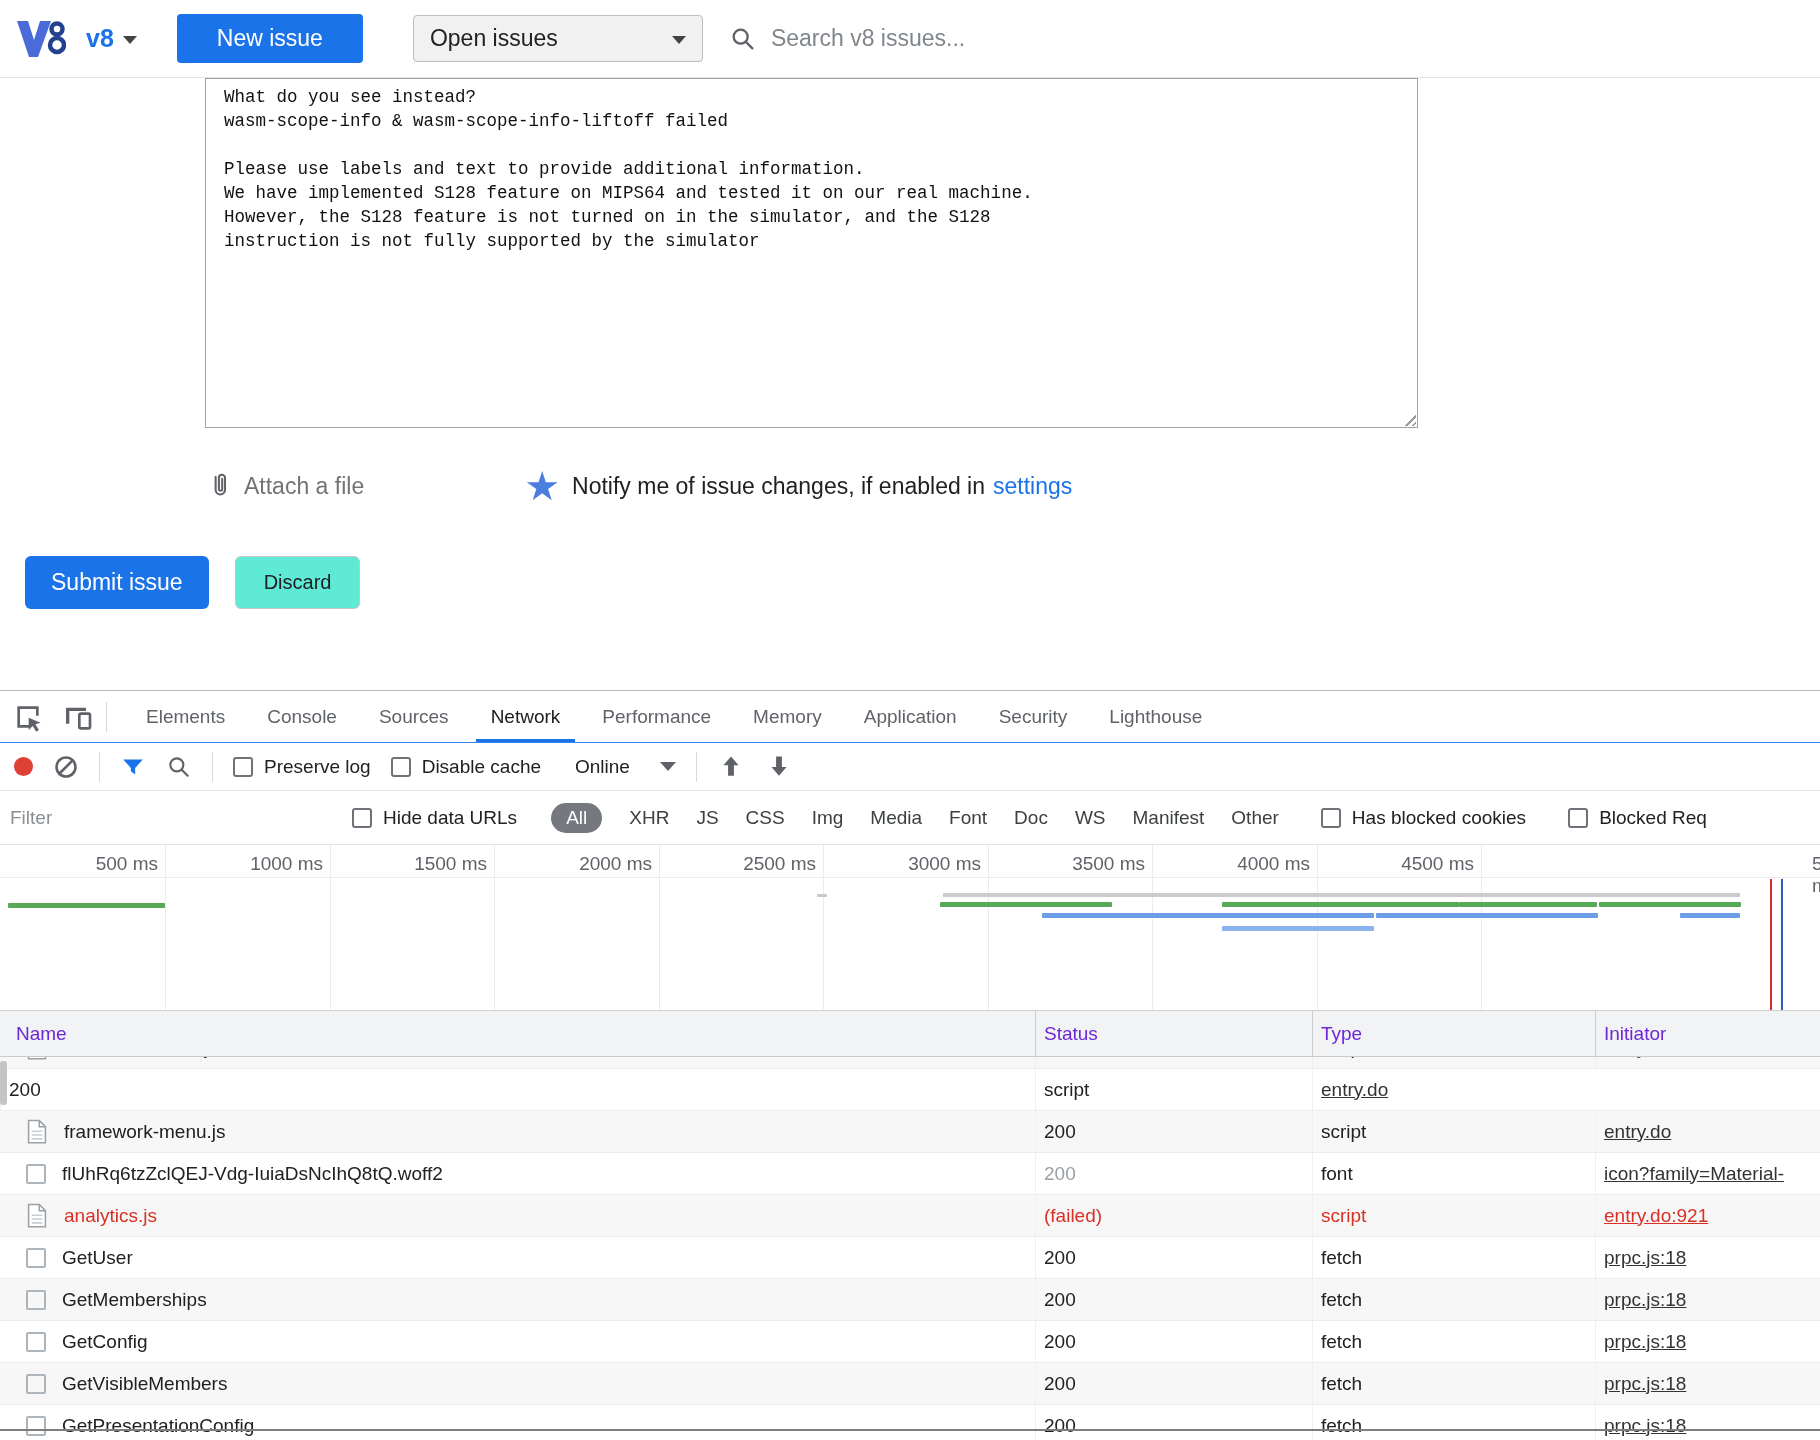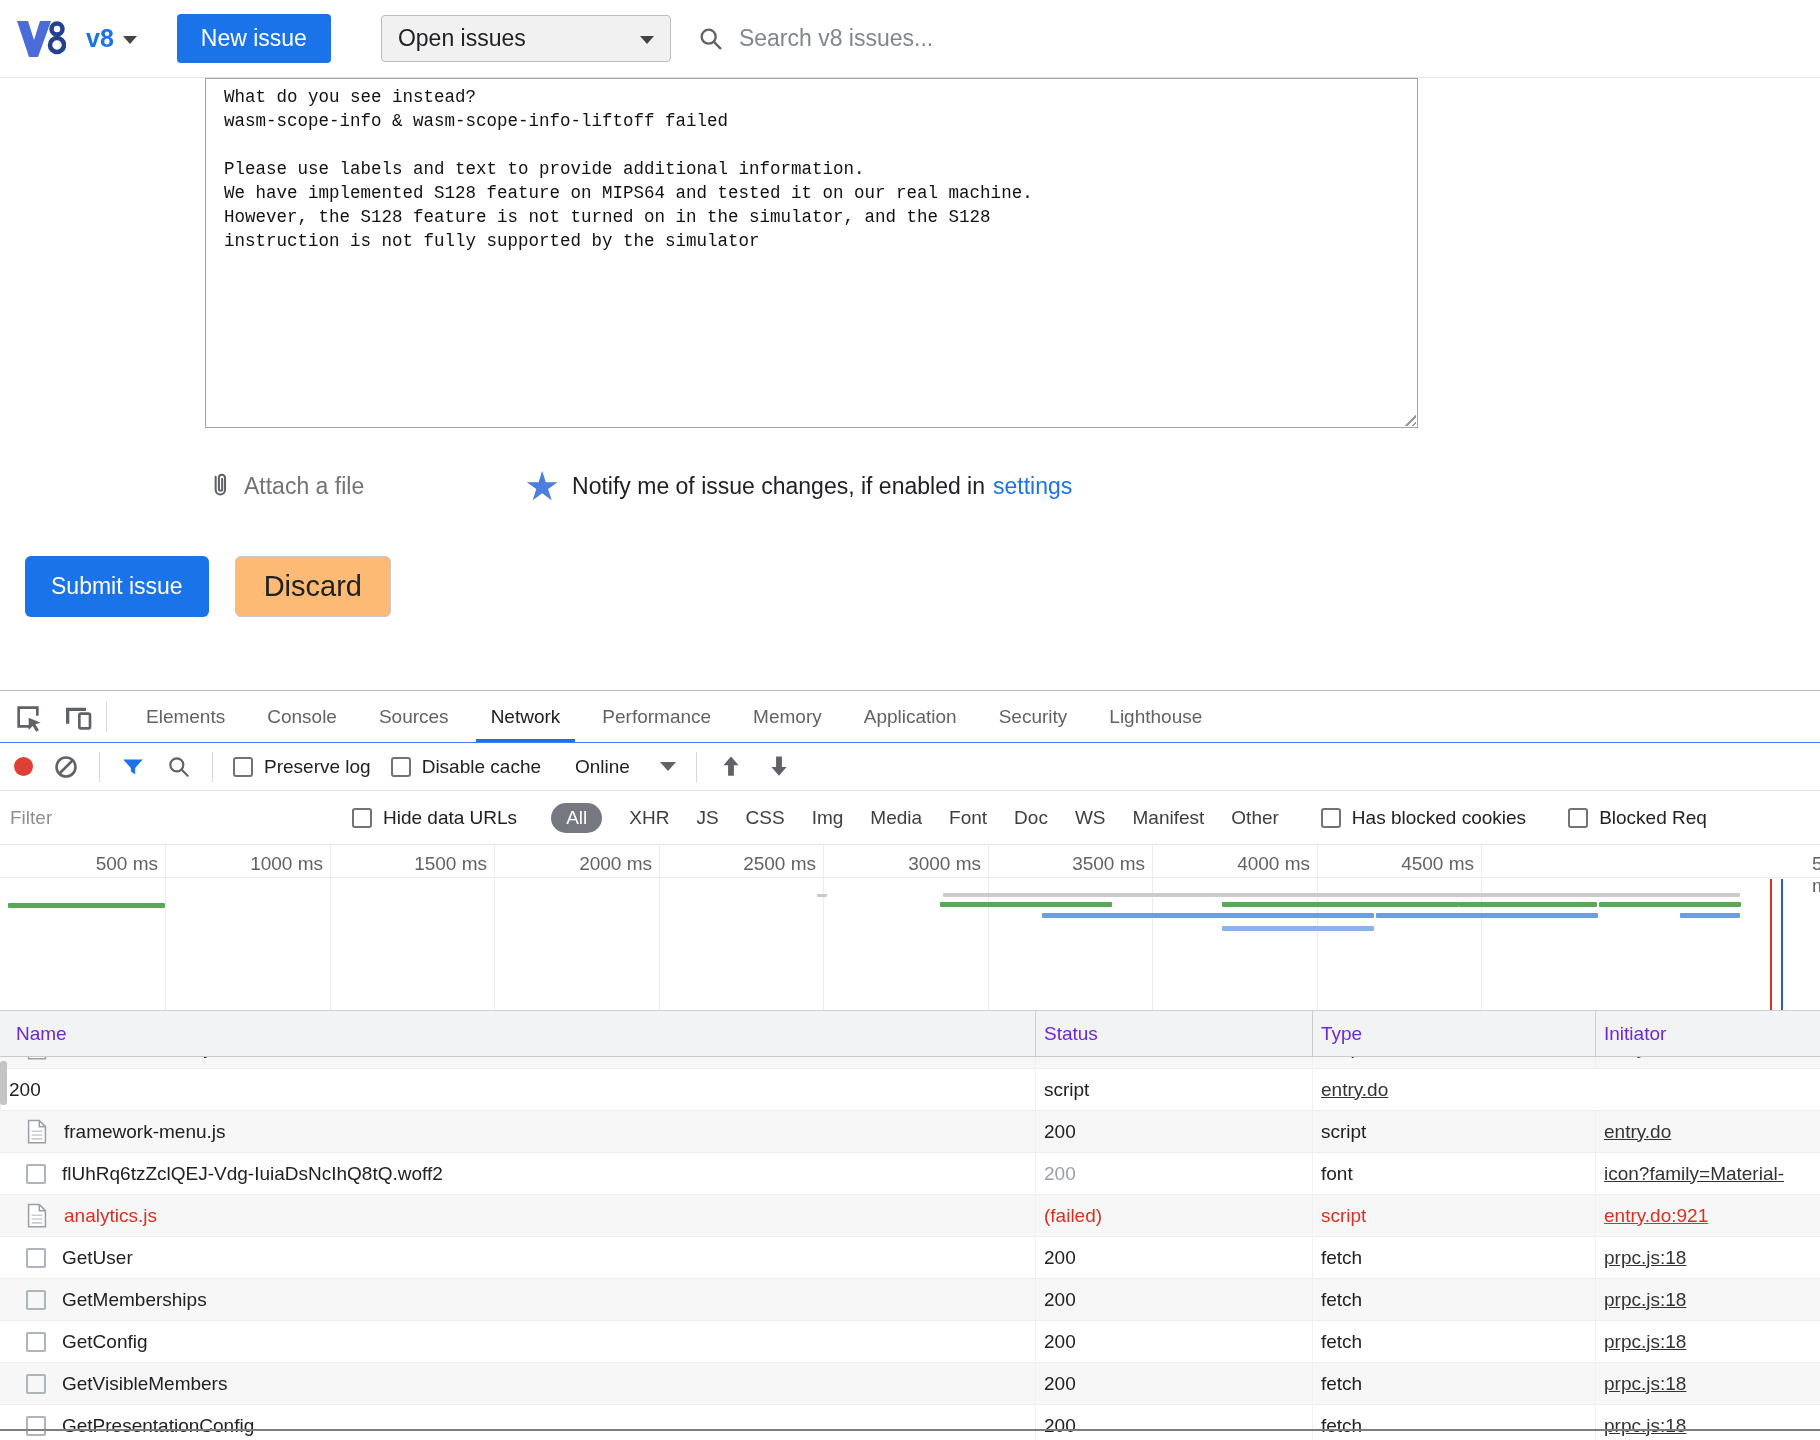--- a/index.html
+++ b/index.html
@@ -17,7 +17,7 @@
   .caret { width:0; height:0; border-left:7px solid transparent; border-right:7px solid transparent;
     border-top:8px solid #444; margin-left:9px; margin-top:3px; }
   .new-issue-btn { background:#1a73e8; color:#fff; font-size:23px; border:none;
-    padding:11px 24px; border-radius:4px; cursor:pointer; }
+    padding:11px 40px; border-radius:4px; cursor:pointer; }
   .issues-select { margin-left:50px; width:290px; height:47px; background:#f1f1f1;
     border:1px solid #bdbdbd; border-radius:4px; display:flex; align-items:center;
     justify-content:space-between; padding:0 16px; font-size:23px; cursor:pointer; }

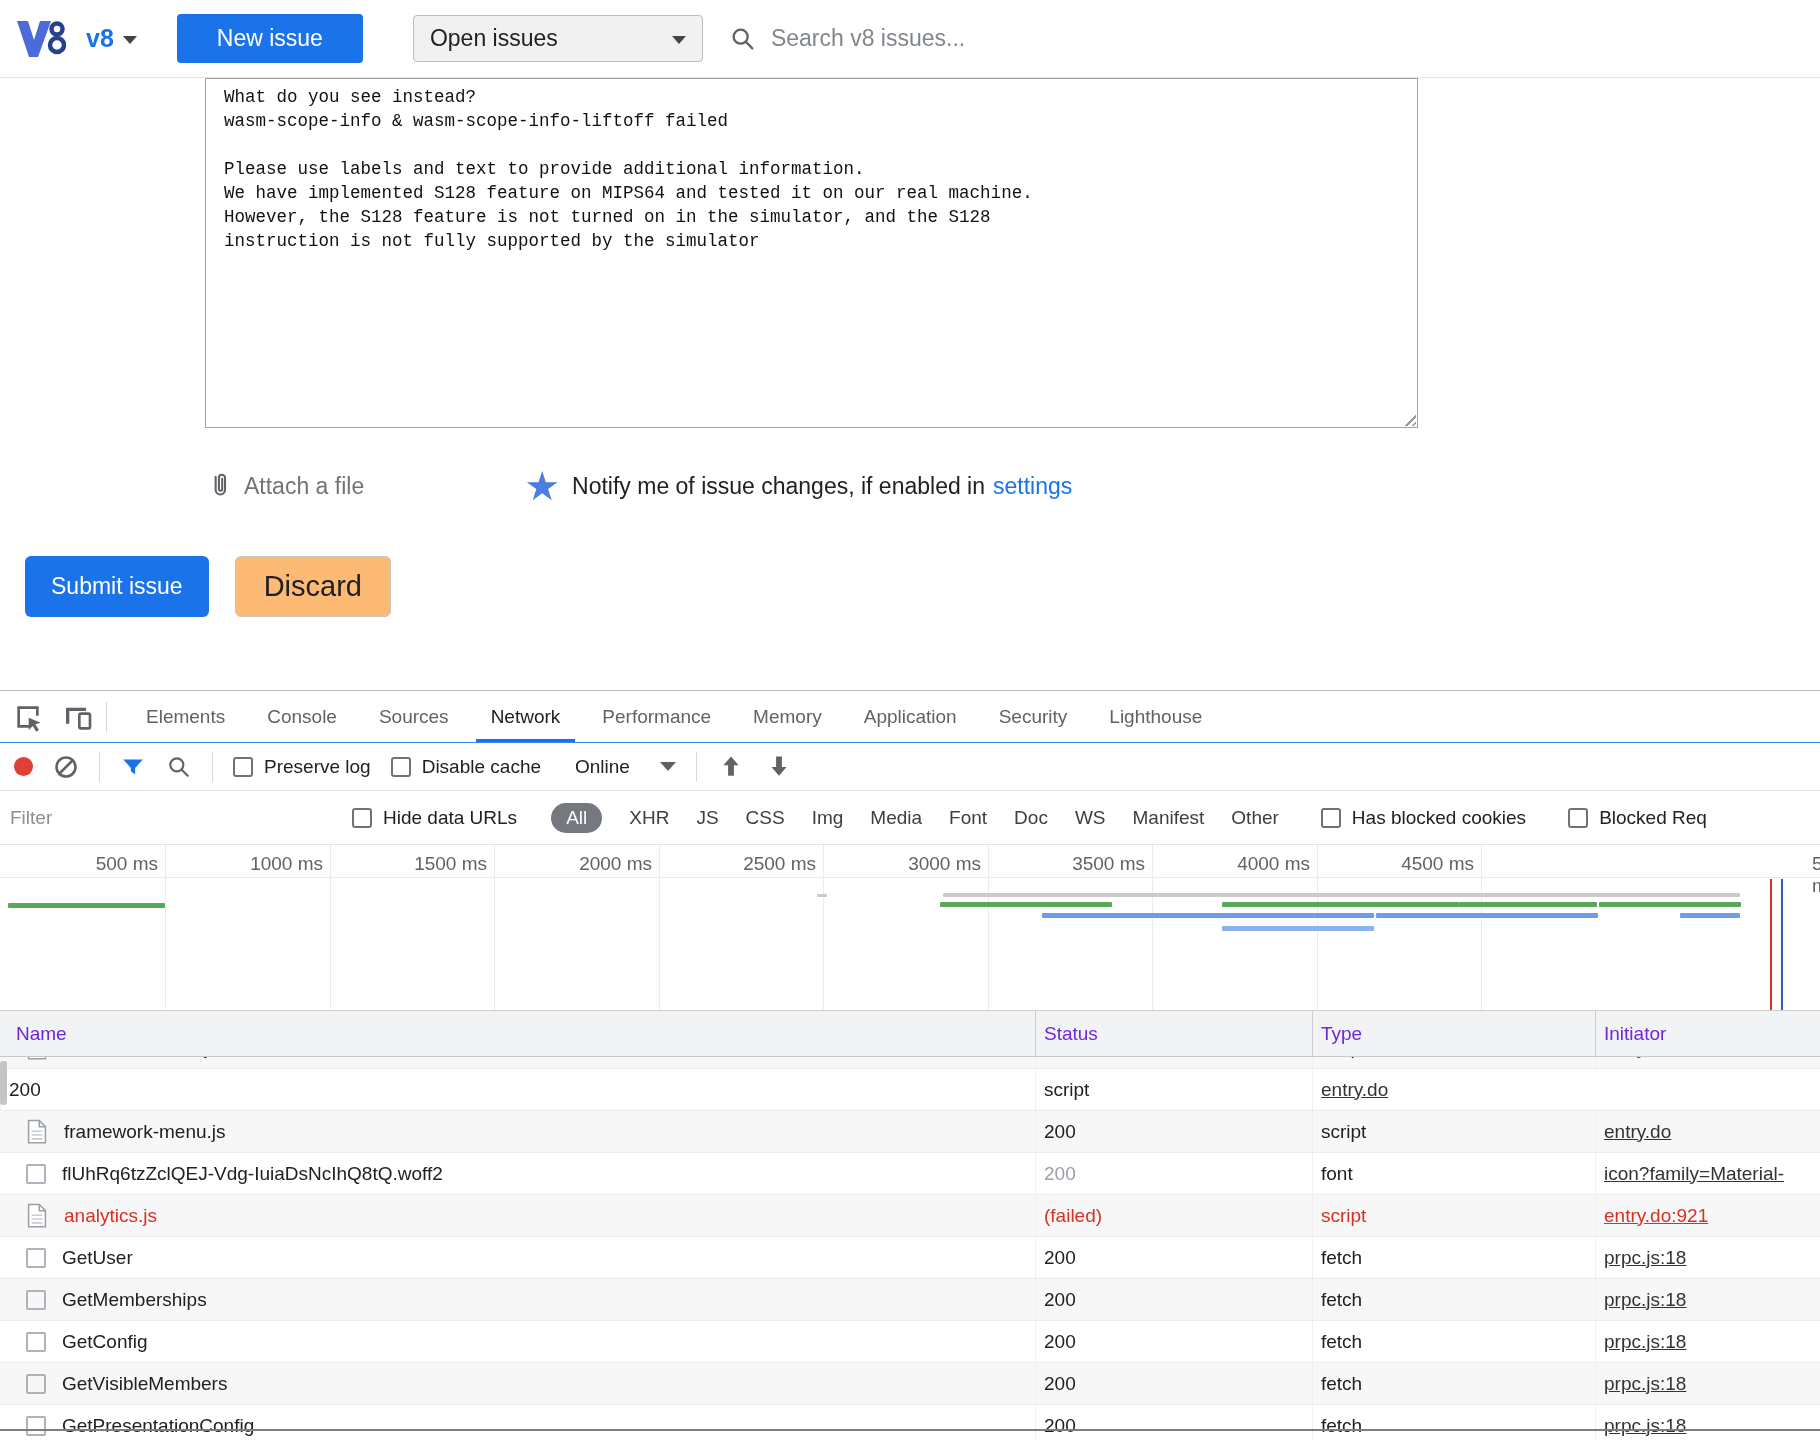--- a/index.html
+++ b/index.html
@@ -44,7 +44,7 @@
   .action-row { position:absolute; left:25px; top:556px; display:flex; }
   .submit-btn { background:#1a73e8; color:#fff; font-size:23px; border:none;
     padding:13px 26px; border-radius:6px; cursor:pointer; }
-  .discard-btn { background:#fdba74; color:#202124; font-size:29px; border:1px solid #c6c6c6;
+  .discard-btn { background:#5eead4; color:#202124; font-size:20px; border:1px solid #c6c6c6;
     padding:13px 28px; border-radius:6px; margin-left:26px; cursor:pointer; }
 
   

